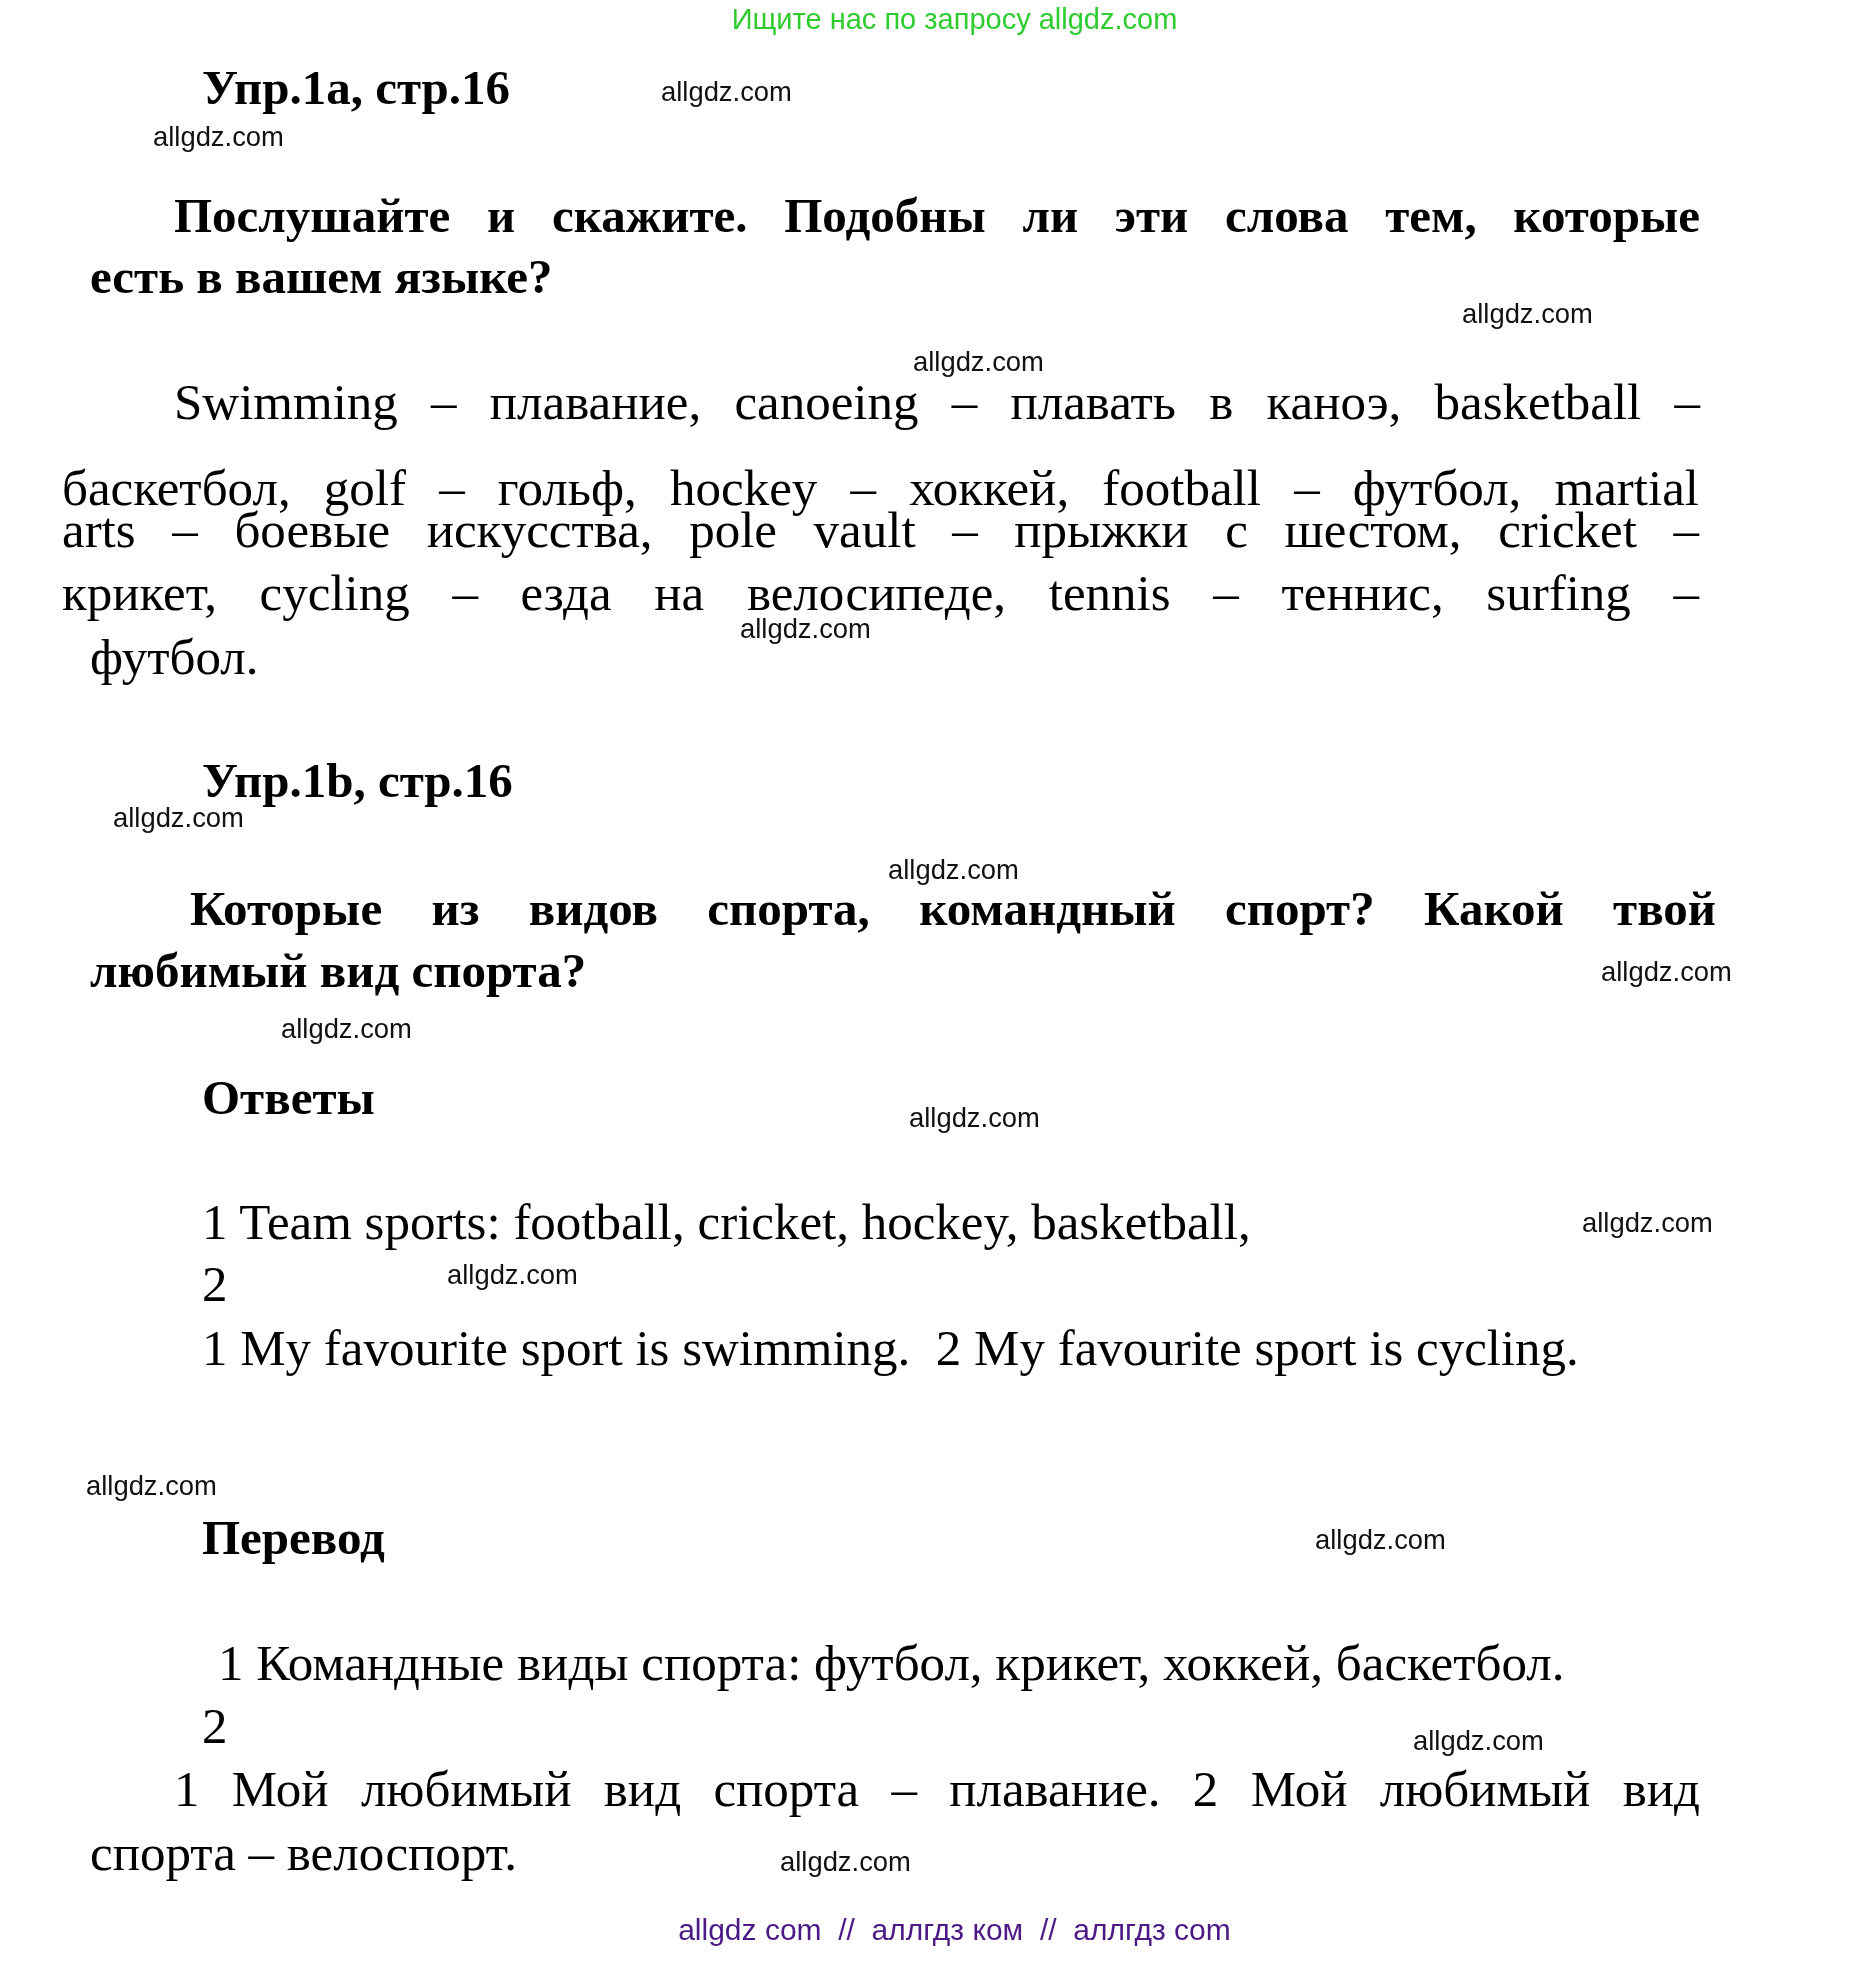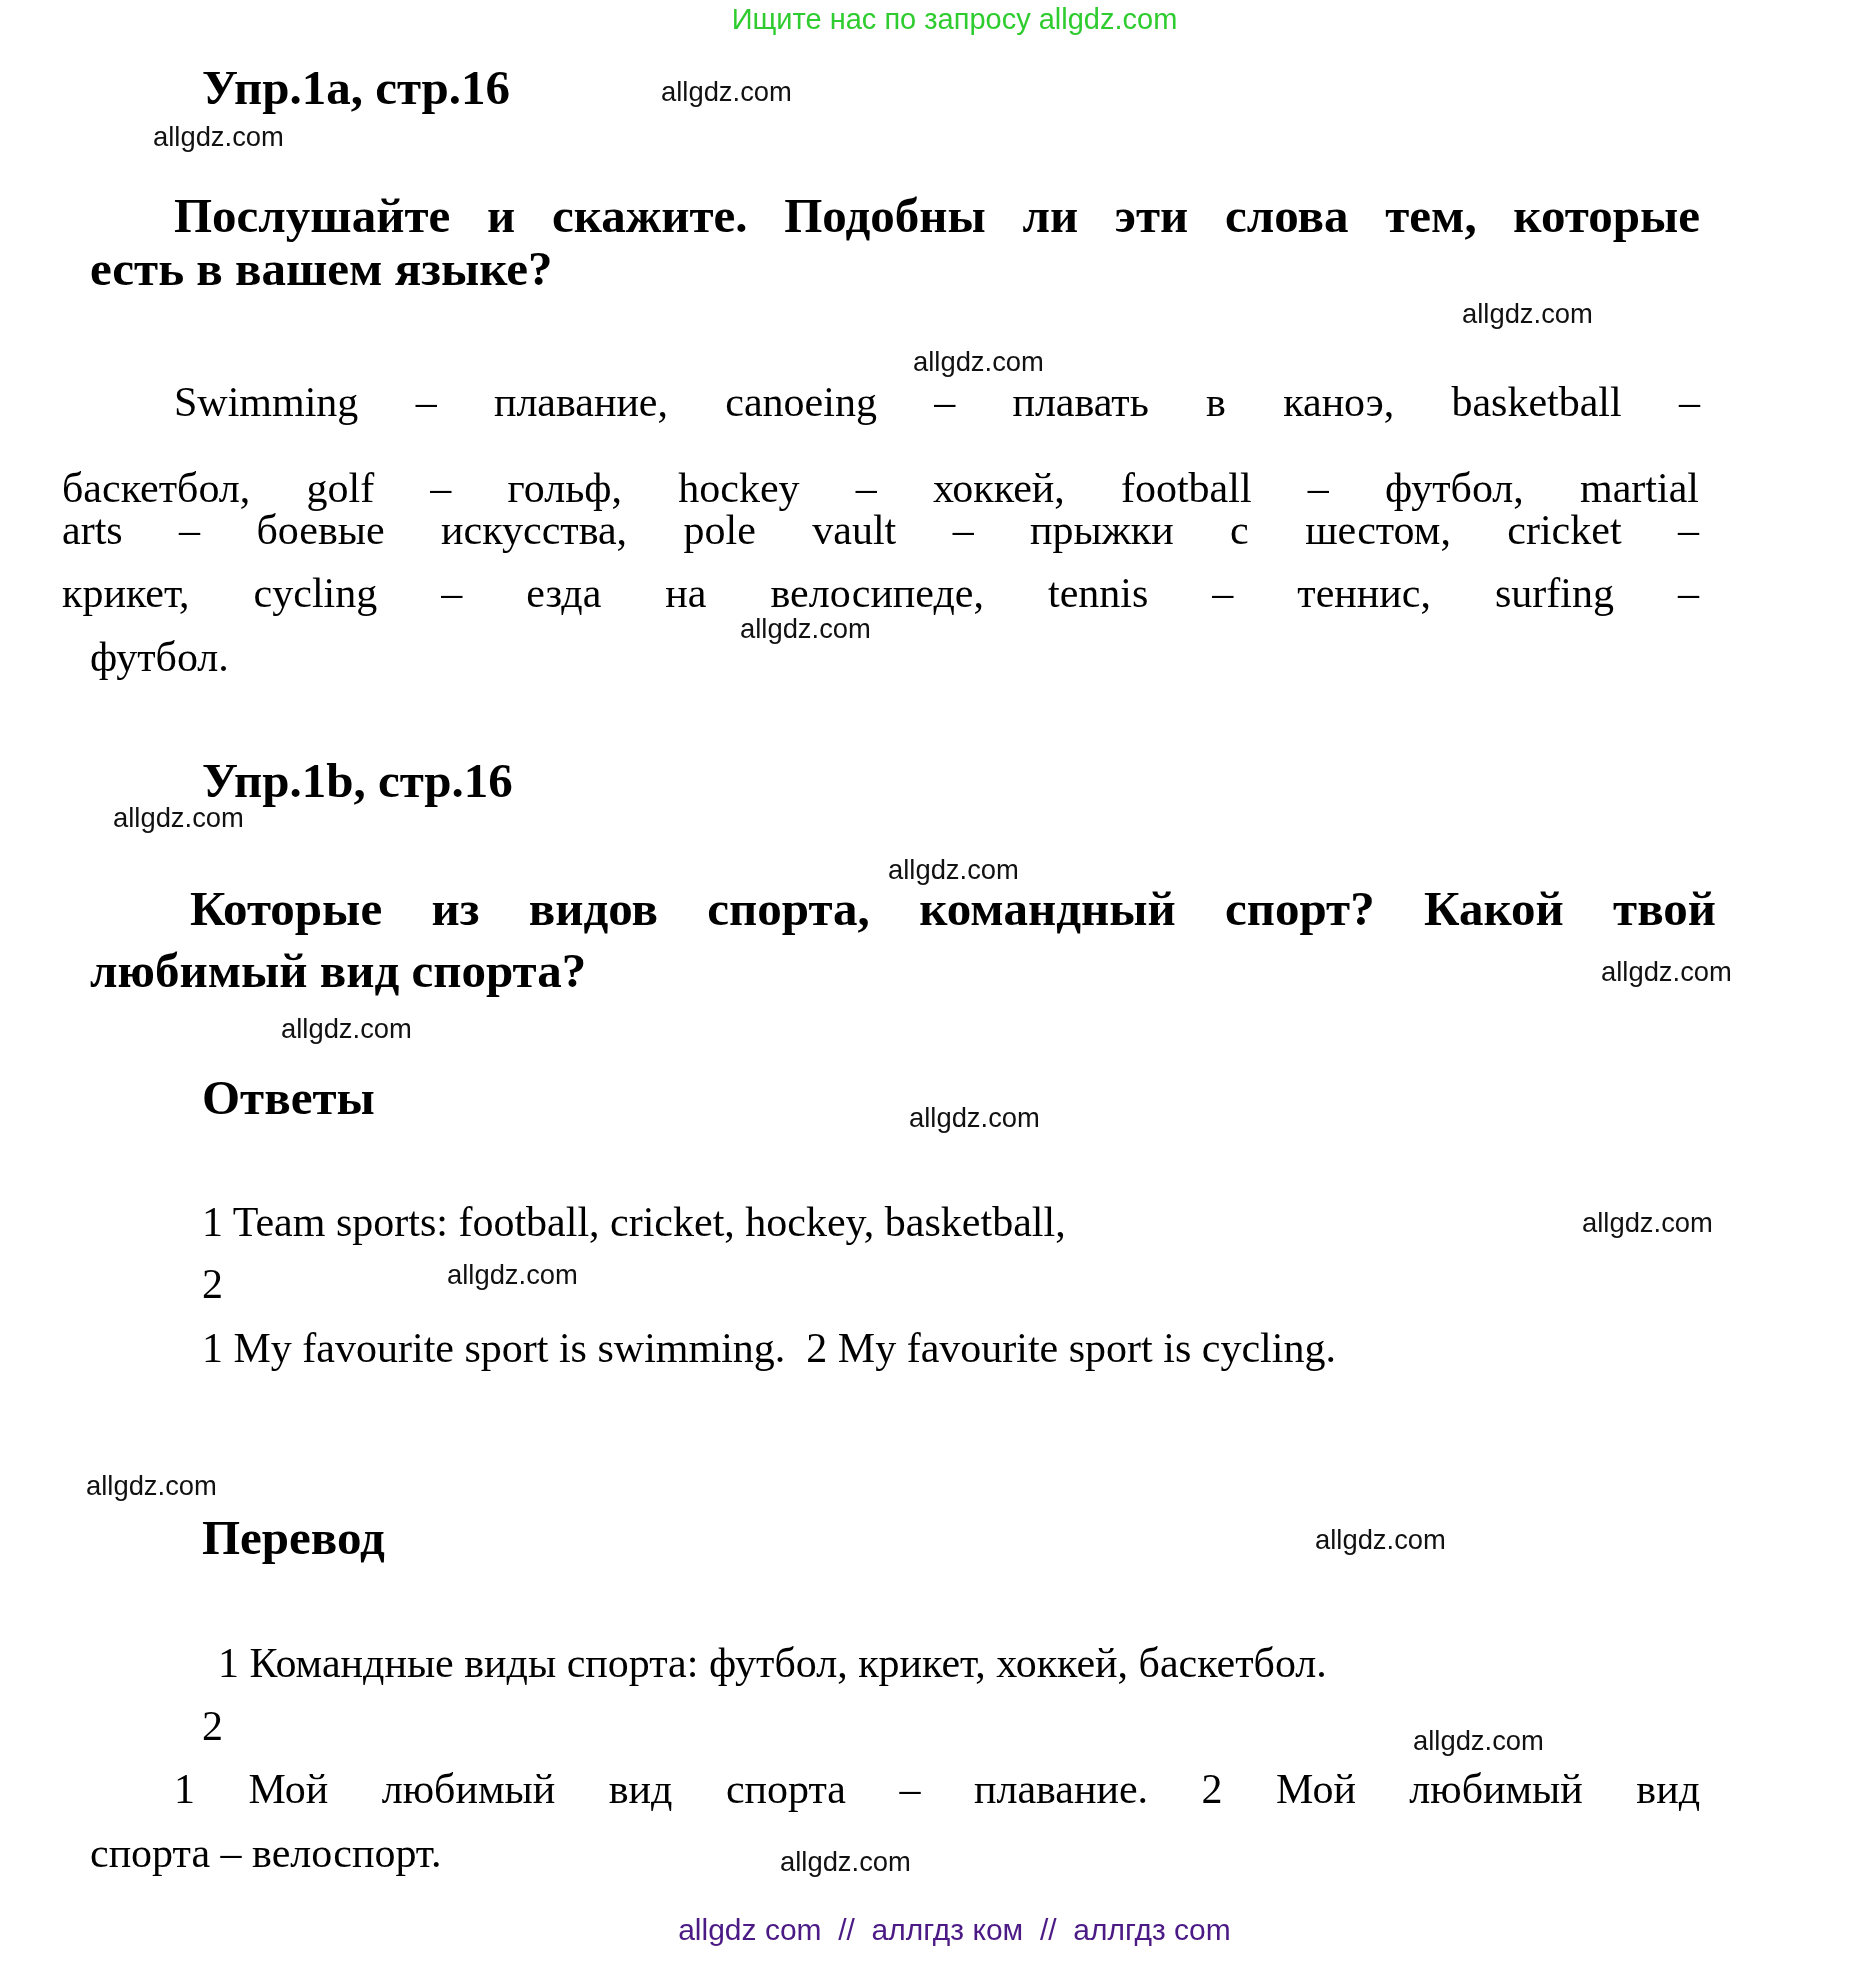--- a/index.html
+++ b/index.html
@@ -25,7 +25,7 @@
 <div class="abs wm" style="left:125px;top:137px;">allgdz.com</div>
 
 <div class="jline serif bold instr" style="left:174px;width:1526px;top:215px;">Послушайте и скажите. Подобны ли эти слова тем, которые</div>
-<div class="abs serif bold instr" style="left:62px;top:268px;transform:translateY(-50%);">есть в вашем языке?</div>
+<div class="abs serif bold instr" style="left:62px;top:276px;transform:translateY(-50%);">есть в вашем языке?</div>
 <div class="abs wm" style="left:1434px;top:314px;">allgdz.com</div>
 <div class="abs wm" style="left:885px;top:362px;">allgdz.com</div>
 

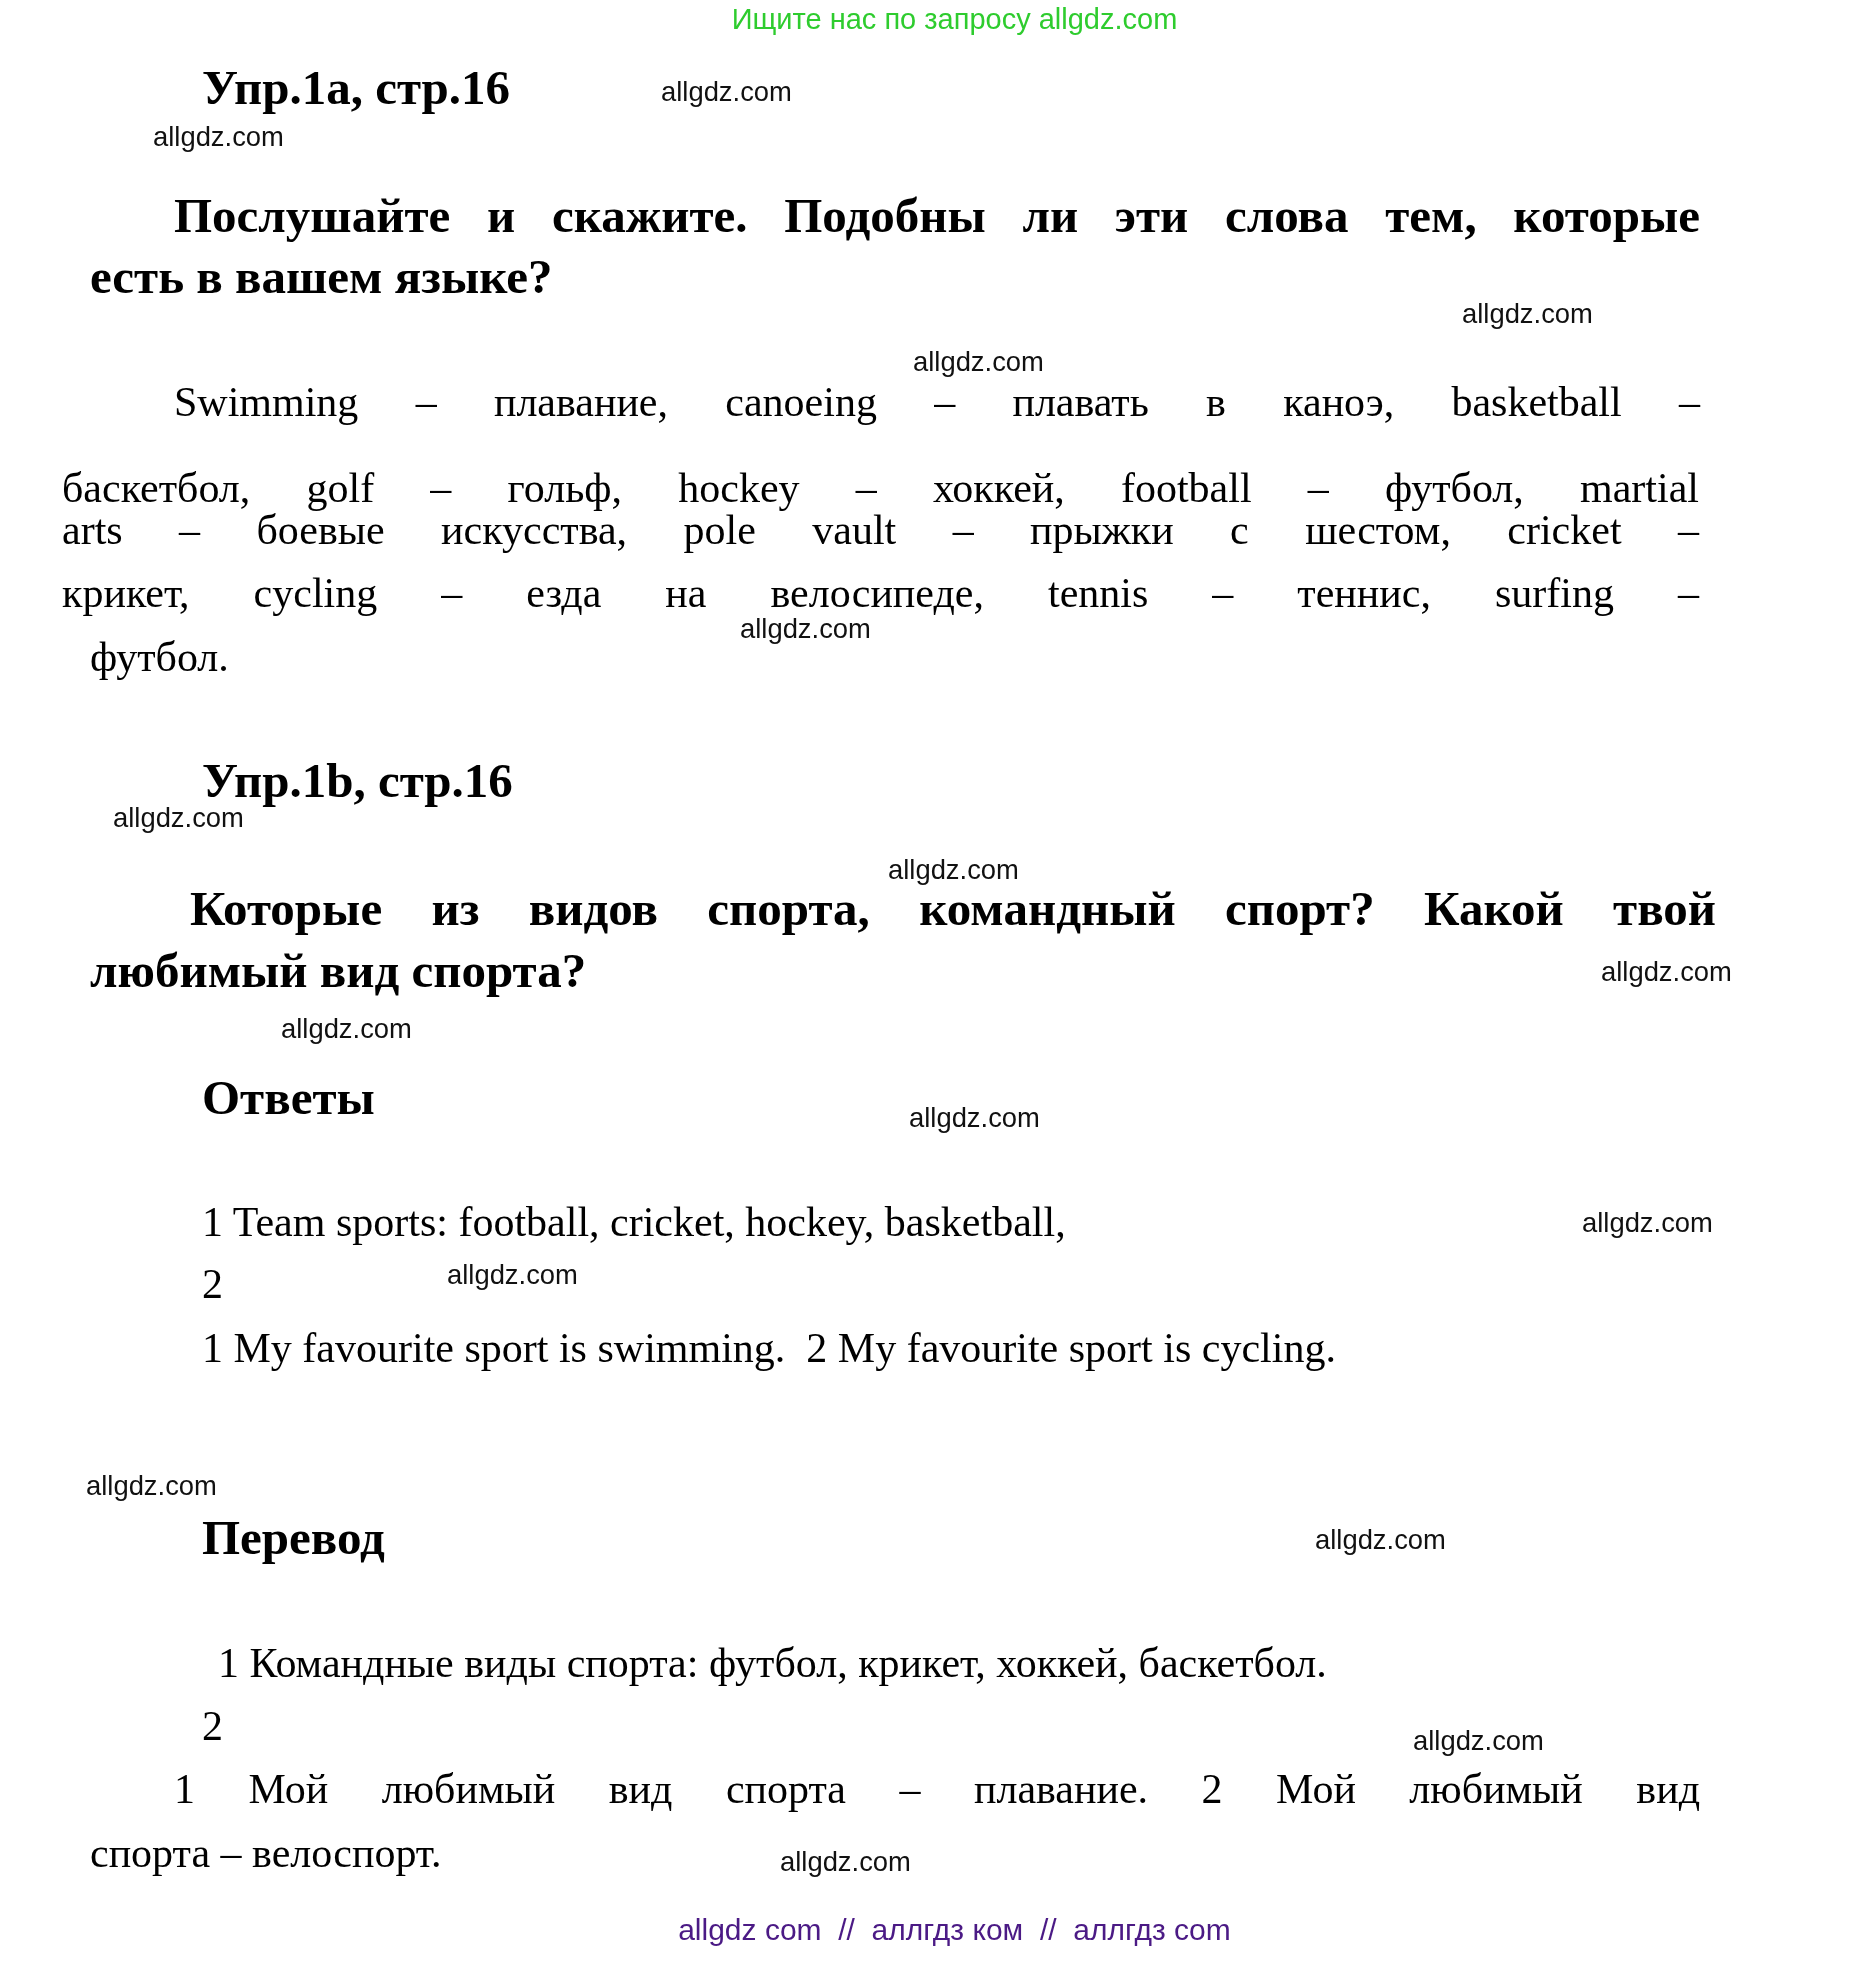--- a/index.html
+++ b/index.html
@@ -9,7 +9,7 @@
   .bold{font-weight:bold;}
   .h{font-size:49px;transform:translateY(-50%);}
   .instr{font-size:49px;}
-  .body{font-size:42px;}
+  .body{font-size:51px;}
   .jline{position:absolute;white-space:nowrap;text-align:justify;text-align-last:justify;line-height:1;transform:translateY(-50%);}
   .wm{font-family:"Liberation Sans","DejaVu Sans",sans-serif;font-size:27.4px;color:#111;transform:translateY(-50%);}
   .top{font-family:"Liberation Sans","DejaVu Sans",sans-serif;font-size:29px;color:#2ecc2e;left:0;width:1853px;text-align:center;transform:translateY(-50%);}

